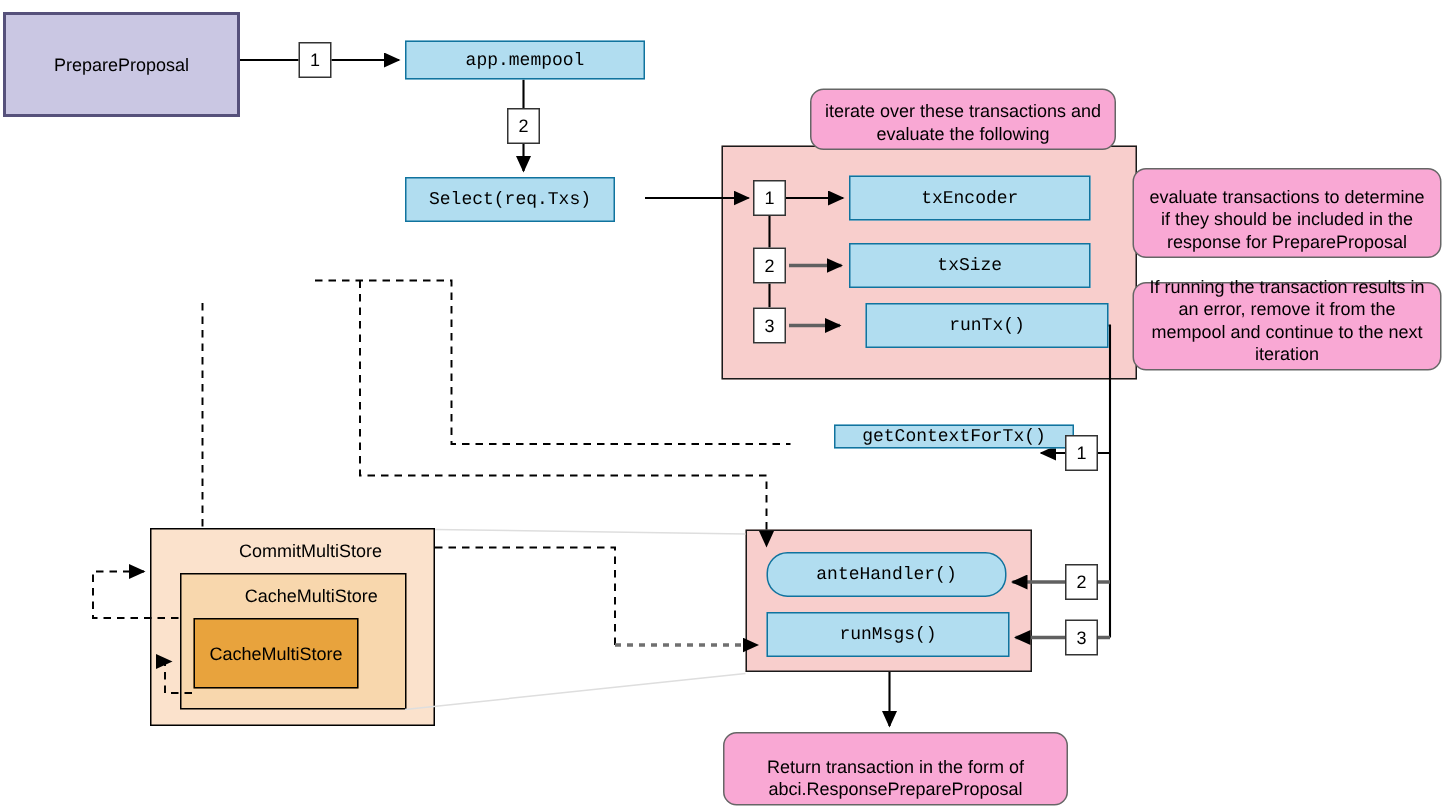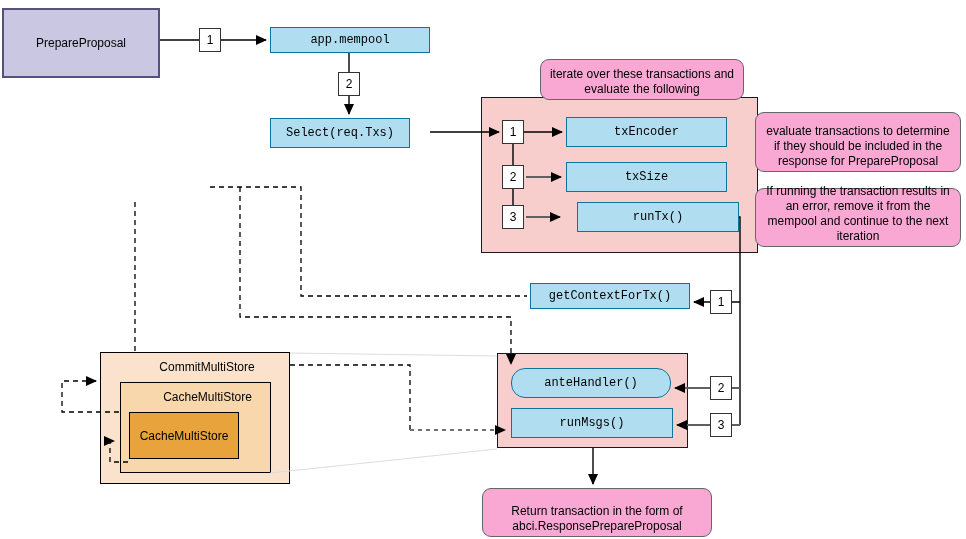--- a/index.html
+++ b/index.html
@@ -118,7 +118,7 @@
   </div>
 
 
-  <div class="abs node" style="left:530px;top:283px;width:160px;height:26px;">
+  <div class="abs node" style="left:556px;top:283px;width:160px;height:16px;">
     <span>getContextForTx()</span>
   </div>
 

